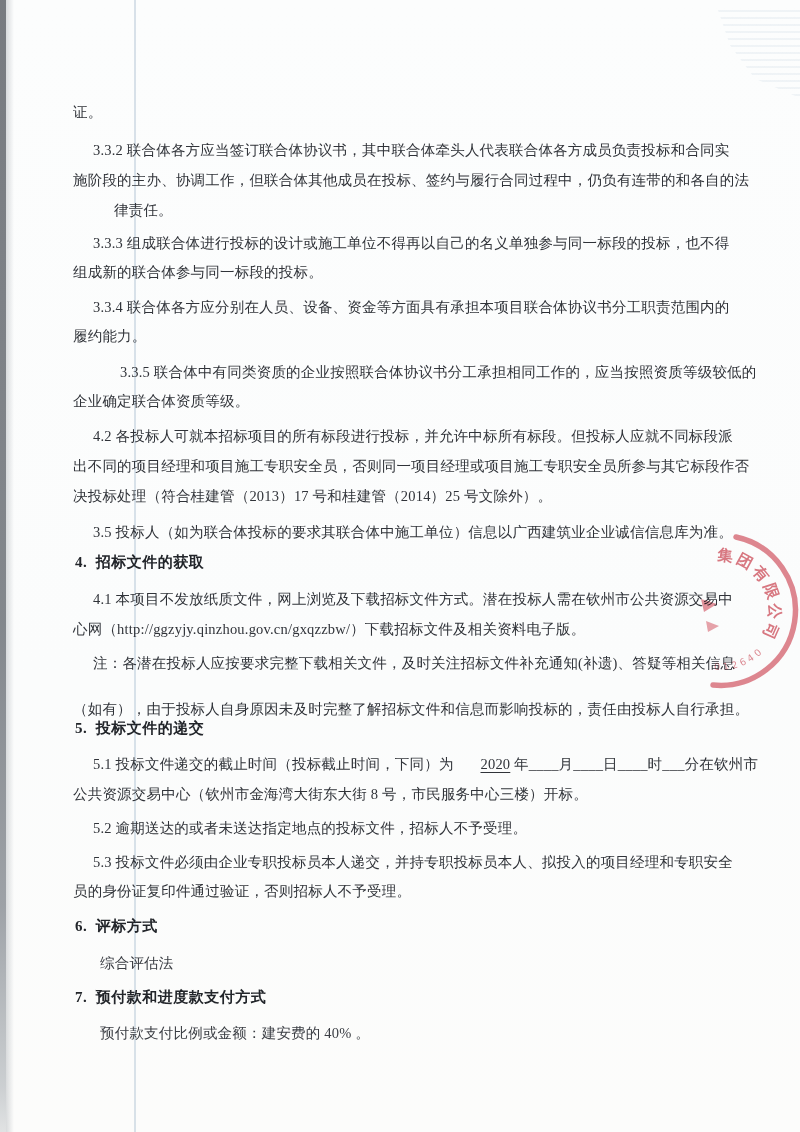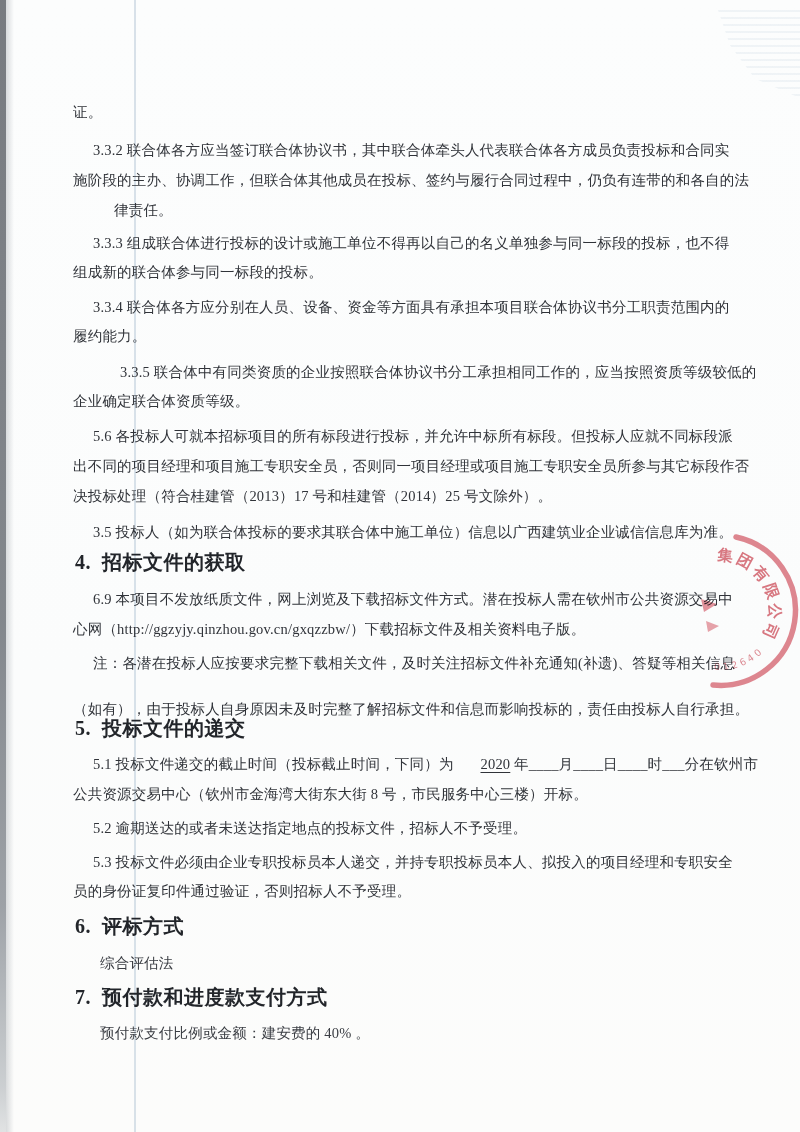--- a/index.html
+++ b/index.html
@@ -76,7 +76,7 @@
       <div class="line body" style="top: 326px; left: 73px;">履约能力。</div>
       <div class="line body" style="top: 362px; left: 79px; margin-left: 41px;">3.3.5 联合体中有同类资质的企业按照联合体协议书分工承担相同工作的，应当按照资质等级较低的</div>
       <div class="line body" style="top: 391px; left: 73px;">企业确定联合体资质等级。</div>
-      <div class="line body" style="top: 426px; left: 93px;">5.6 各投标人可就本招标项目的所有标段进行投标，并允许中标所有标段。但投标人应就不同标段派</div>
+      <div class="line body" style="top: 426px; left: 93px;">4.2 各投标人可就本招标项目的所有标段进行投标，并允许中标所有标段。但投标人应就不同标段派</div>
       <div class="line body" style="top: 456px; left: 73px;">出不同的项目经理和项目施工专职安全员，否则同一项目经理或项目施工专职安全员所参与其它标段作否</div>
       <div class="line body" style="top: 486px; left: 73px;">决投标处理（符合桂建管（2013）17 号和桂建管（2014）25 号文除外）。</div>
       <div class="line body" style="top: 522px; left: 93px;">3.5 投标人（如为联合体投标的要求其联合体中施工单位）信息以广西建筑业企业诚信信息库为准。</div>

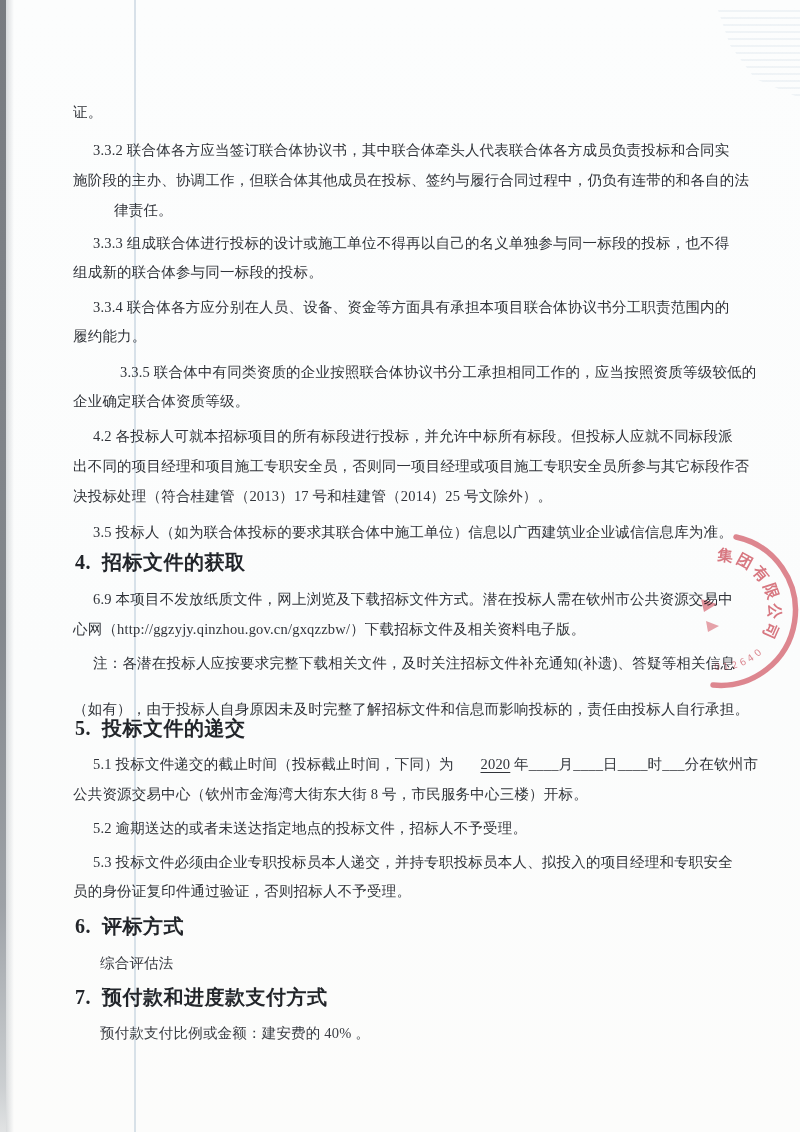--- a/index.html
+++ b/index.html
@@ -41,7 +41,7 @@
     color:#303339;
   }
   .line.heading{
-    font-size:20px;
+    font-size:15px;
     font-weight:bold;
     color:#22252a;
     letter-spacing:.5px;

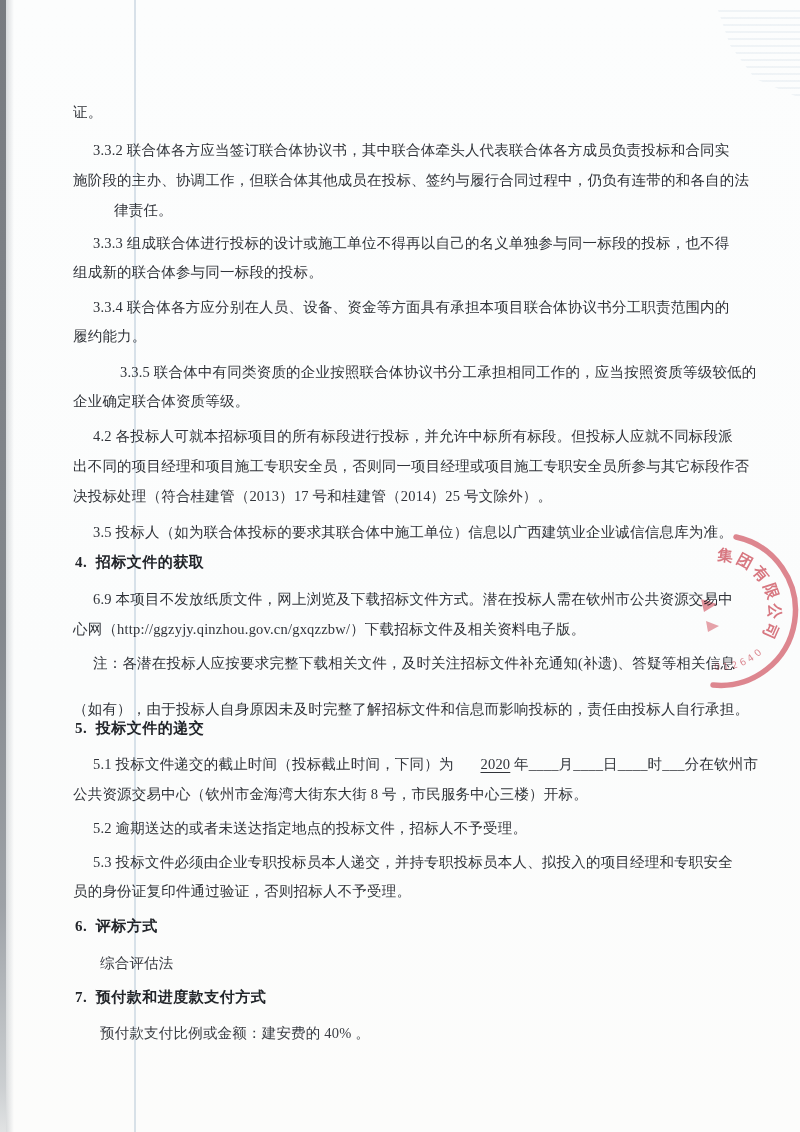--- a/index.html
+++ b/index.html
@@ -81,7 +81,7 @@
       <div class="line body" style="top: 486px; left: 73px;">决投标处理（符合桂建管（2013）17 号和桂建管（2014）25 号文除外）。</div>
       <div class="line body" style="top: 522px; left: 93px;">3.5 投标人（如为联合体投标的要求其联合体中施工单位）信息以广西建筑业企业诚信信息库为准。</div>
       <div class="line heading" style="top: 552px; left: 75px;">4.  招标文件的获取</div>
-      <div class="line body" style="top: 589px; left: 93px;">6.9 本项目不发放纸质文件，网上浏览及下载招标文件方式。潜在投标人需在钦州市公共资源交易中</div>
+      <div class="line body" style="top: 589px; left: 93px;">4.1 本项目不发放纸质文件，网上浏览及下载招标文件方式。潜在投标人需在钦州市公共资源交易中</div>
       <div class="line body" style="top: 619px; left: 73px;">心网（http://ggzyjy.qinzhou.gov.cn/gxqzzbw/）下载招标文件及相关资料电子版。</div>
       <div class="line body" style="top: 653px; left: 93px;">注：各潜在投标人应按要求完整下载相关文件，及时关注招标文件补充通知(补遗)、答疑等相关信息</div>
       <div class="line body" style="top: 683px; left: 73px; margin-top: 16px;">（如有），由于投标人自身原因未及时完整了解招标文件和信息而影响投标的，责任由投标人自行承担。</div>

